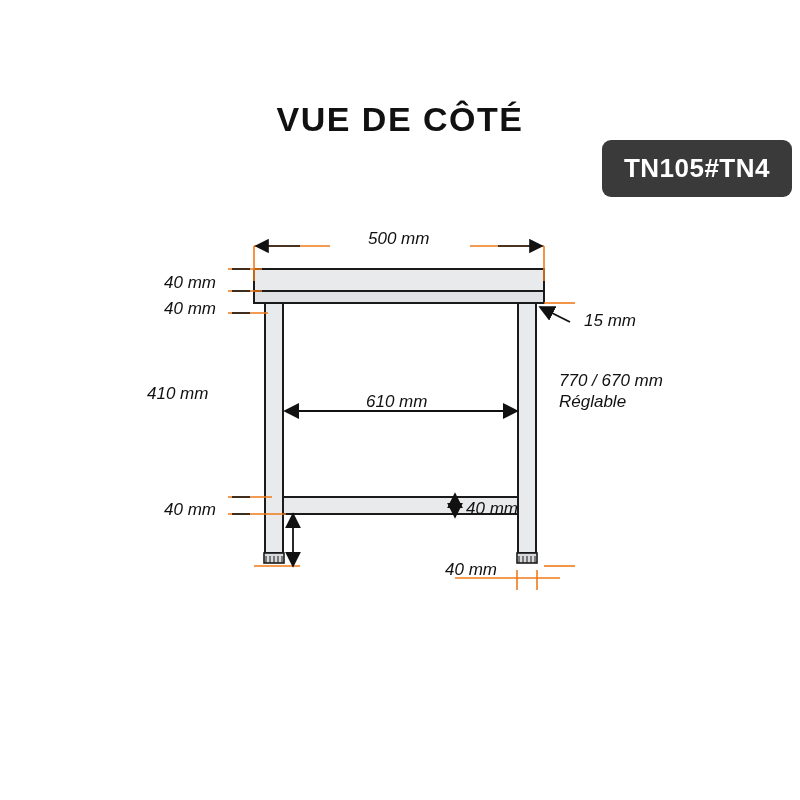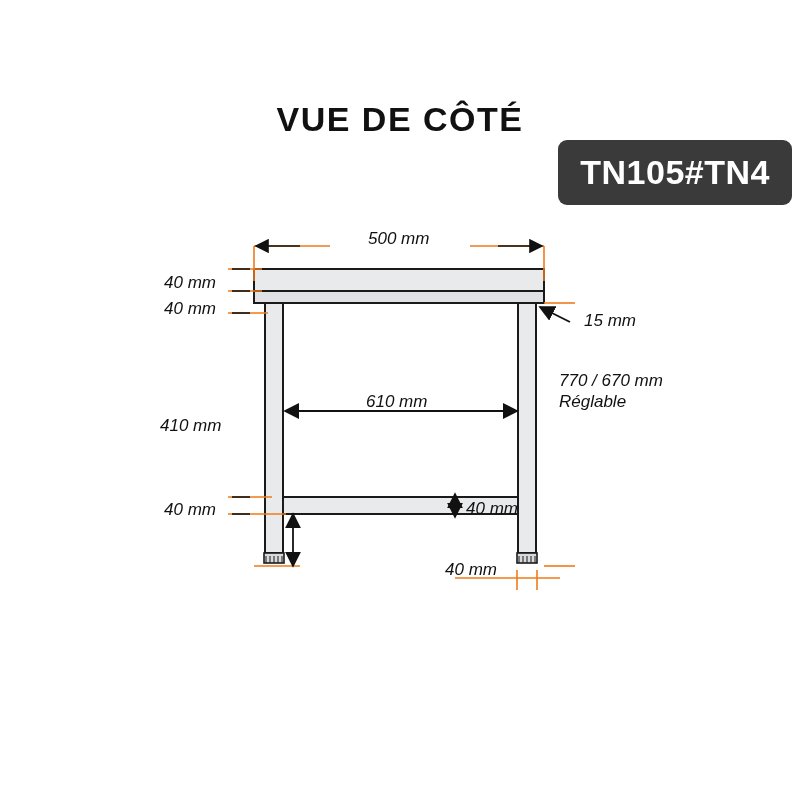--- a/index.html
+++ b/index.html
@@ -41,7 +41,7 @@
     color: #ffffff;
     border-radius: 9px;
     padding: 13px 22px;
-    font-size: 34px;
+    font-size: 26px;
     font-weight: bold;
     letter-spacing: 0.5px;
   }

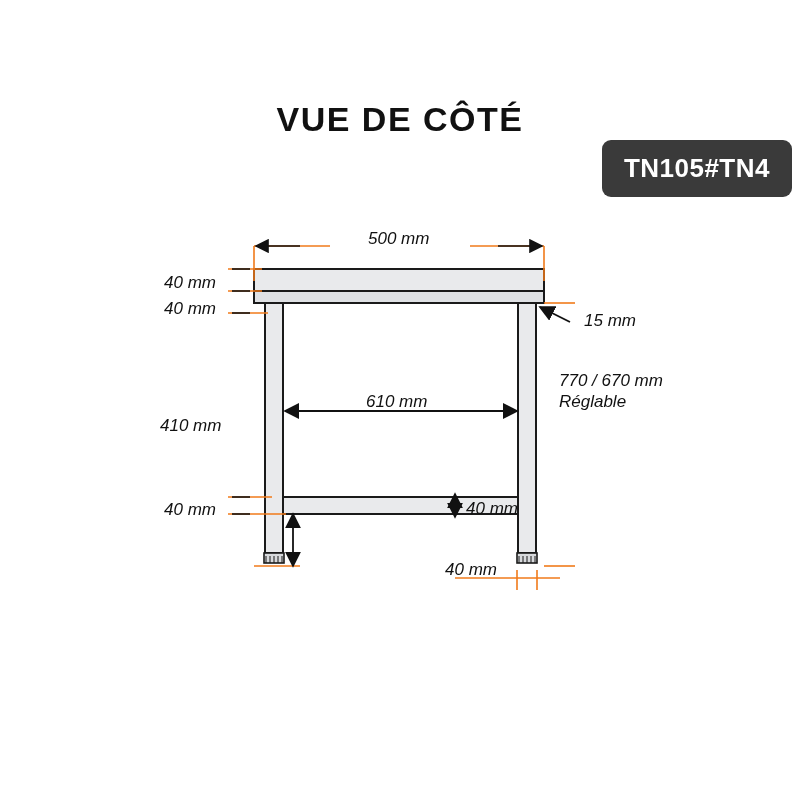--- a/index.html
+++ b/index.html
@@ -183,7 +183,7 @@
 
   <div class="dim-label" style="left:584px; top:310px;">15 mm</div>
 
-  <div class="dim-label" style="left:160px; top:383px;margin-top:32px;">410 mm</div>
+  <div class="dim-label" style="left:147px; top:383px;">410 mm</div>
 
   <div class="dim-label" style="left:366px; top:391px;">610 mm</div>
 

